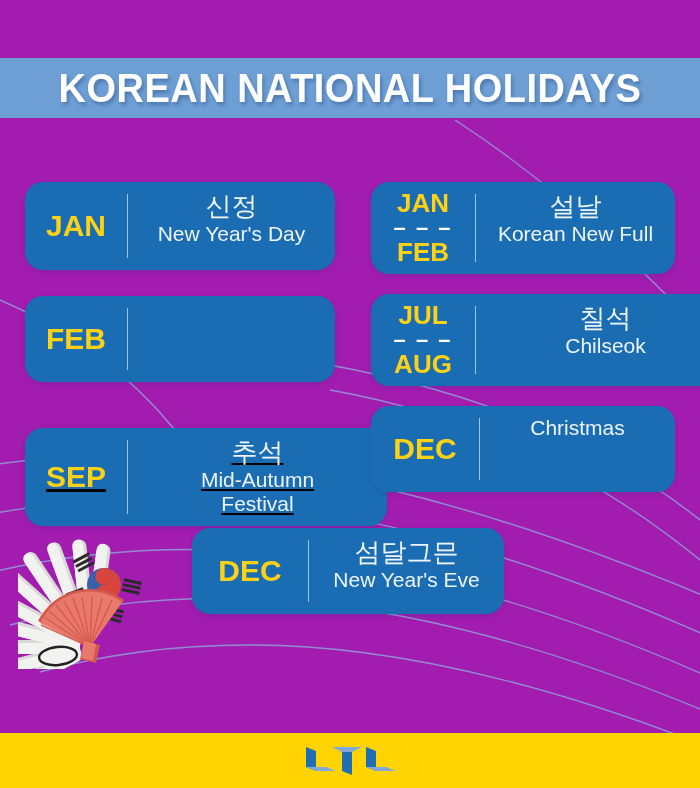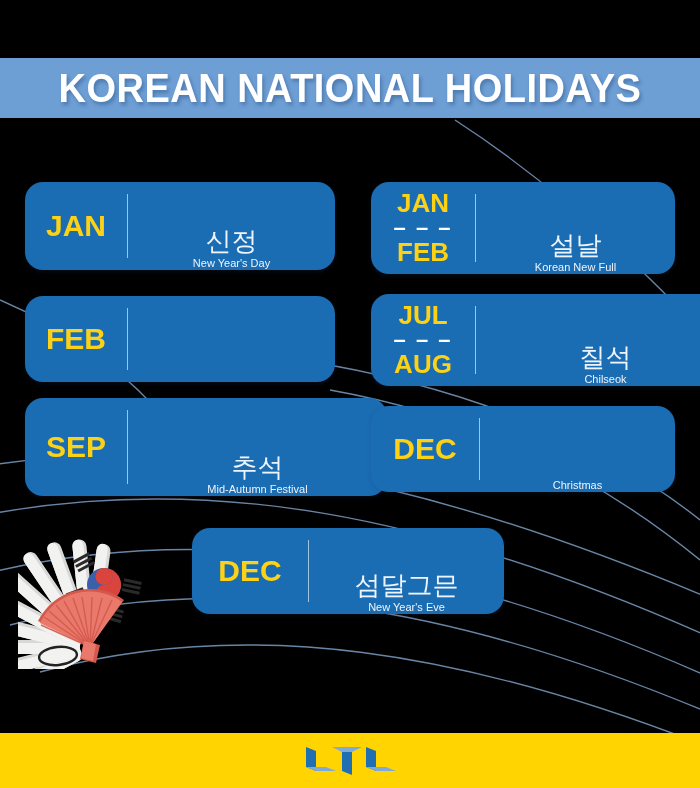--- a/index.html
+++ b/index.html
@@ -16,7 +16,7 @@
     width: 700px;
     height: 788px;
     overflow: hidden;
-    background: #000000;
+    background: #a21caf;
   }
 
   

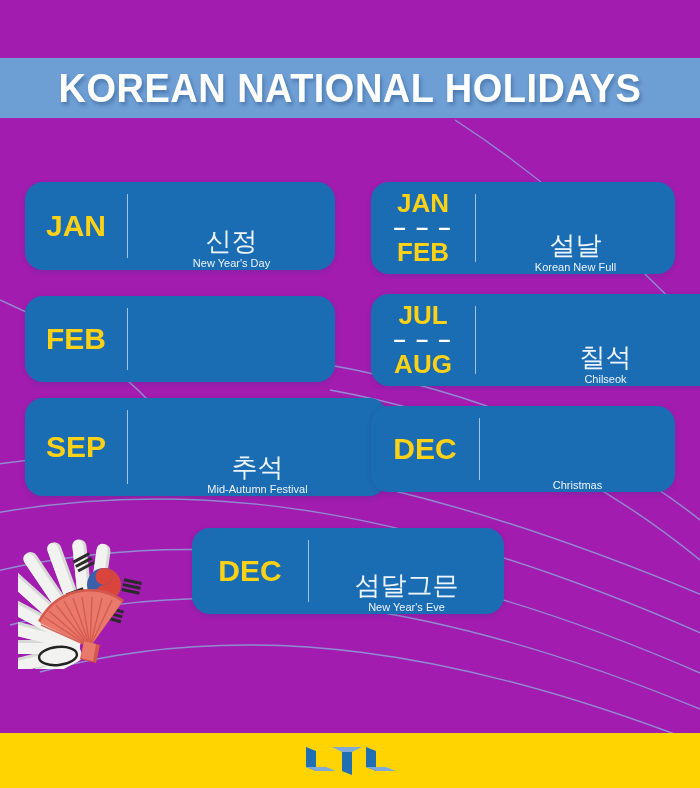--- a/index.html
+++ b/index.html
@@ -101,8 +101,8 @@
     display: flex;
     flex-direction: column;
     align-items: center;
-    justify-content: flex-end;
-    padding: 0 8px;
+    justify-content: flex-start;
+    padding: 10px 8px;
     text-align: center;
   }
   .card-ko {

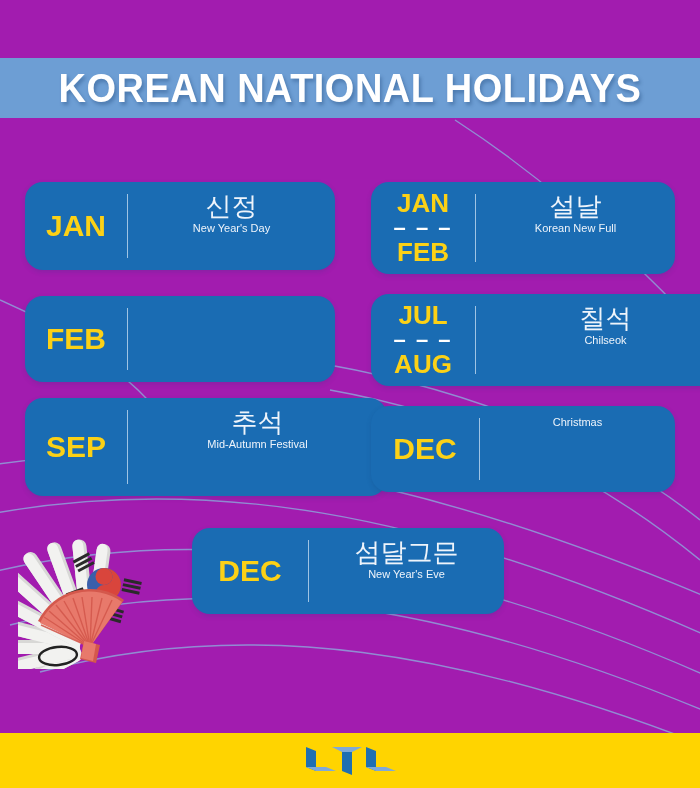--- a/index.html
+++ b/index.html
@@ -114,7 +114,7 @@
   }
   .card-en {
     color: #eef4fb;
-    font-size: 11px;
+    font-size: 21px;
     font-weight: 400;
     line-height: 1.16;
   }

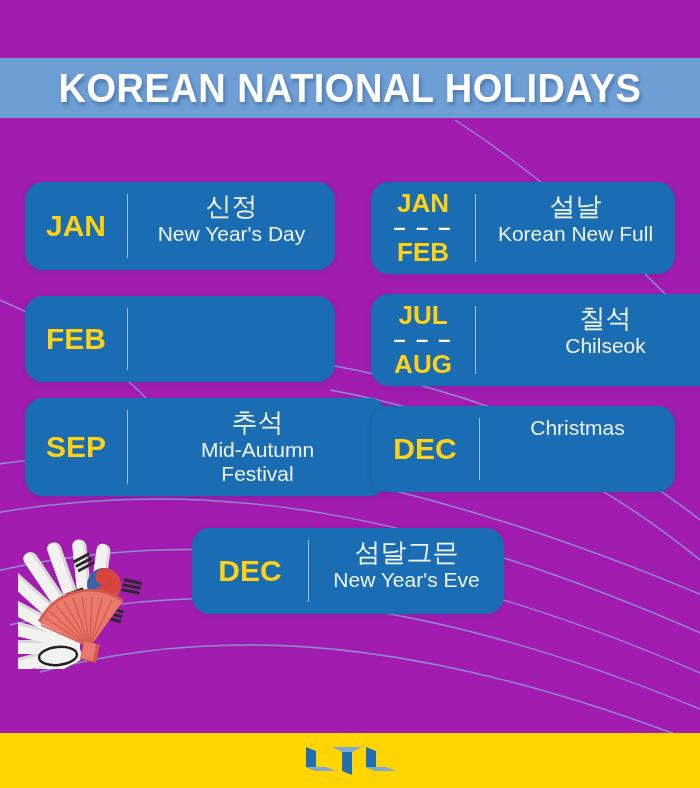--- a/index.html
+++ b/index.html
@@ -128,7 +128,7 @@
   #card-feb .card-month        { width: 82px; }
   #card-julaug     { left: 371px; top: 294px; width: 364px; height: 92px; }
   #card-julaug .card-month     { width: 84px; }
-  #card-sep        { left: 25px;  top: 398px; width: 362px; height: 98px; }
+  #card-sep        { left: 25px;  top: 428px; width: 362px; height: 98px; text-decoration: underline; }
   #card-sep .card-month        { width: 82px; }
   #card-dec-xmas   { left: 371px; top: 406px; width: 304px; height: 86px; }
   #card-dec-xmas .card-month   { width: 88px; }

